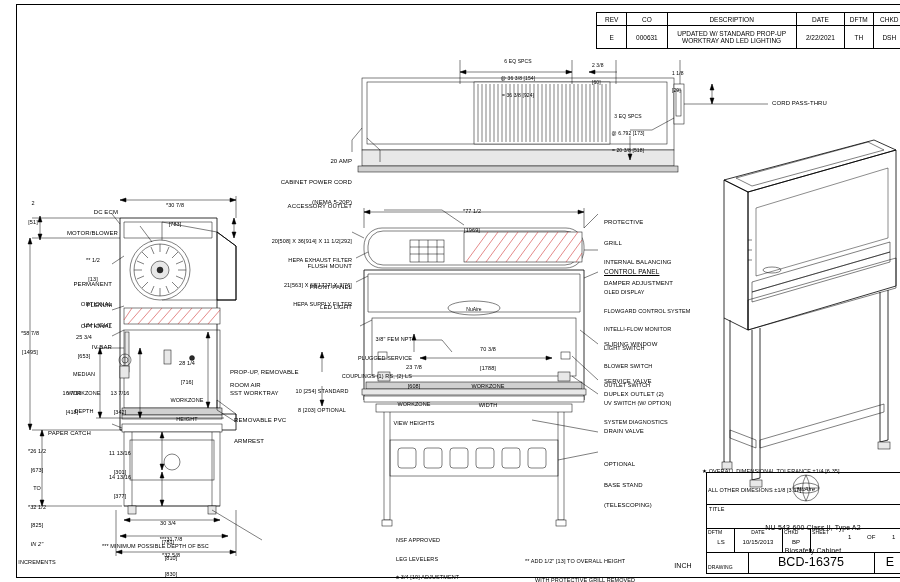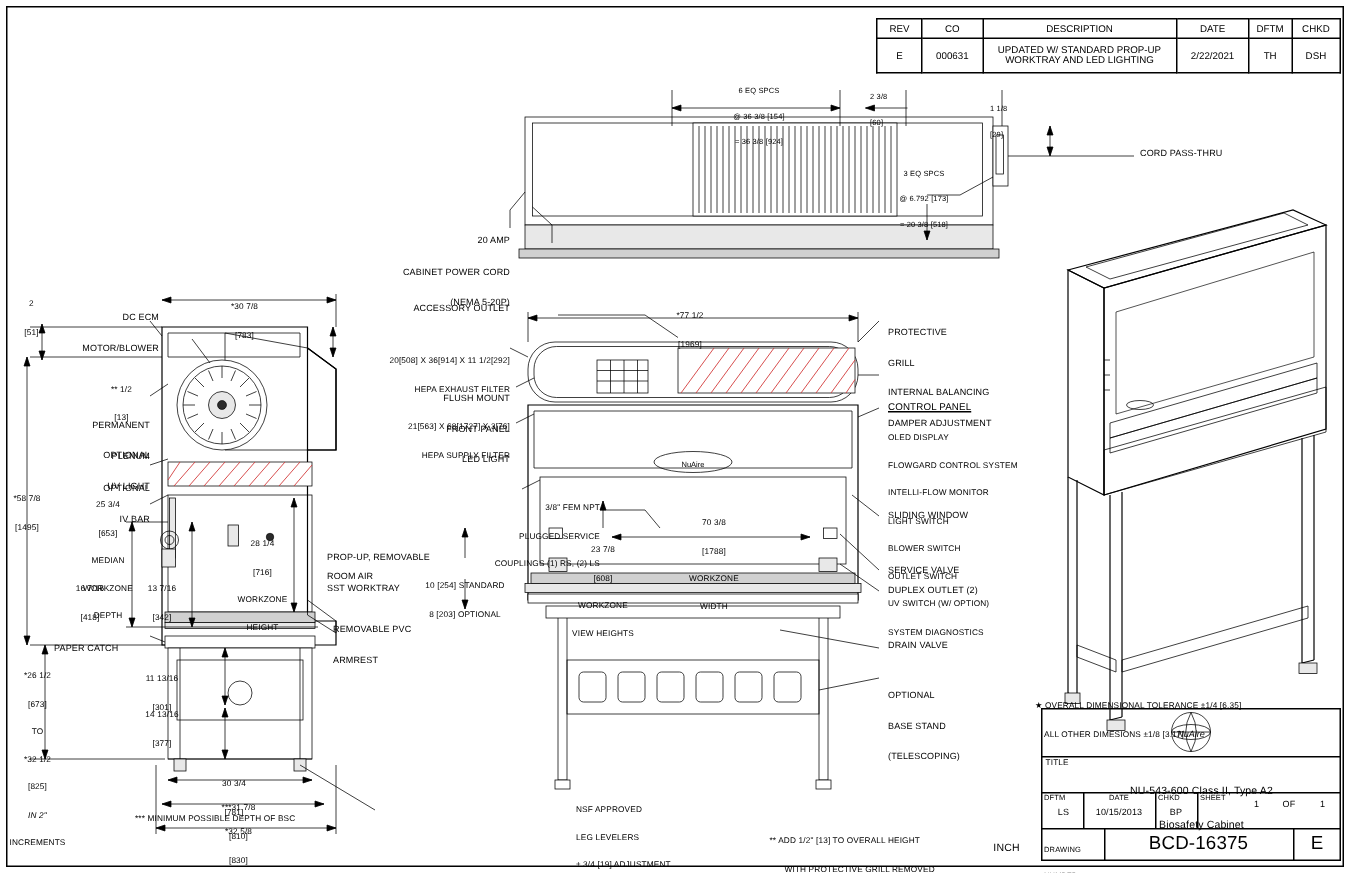--- a/index.html
+++ b/index.html
@@ -5,7 +5,7 @@
   html,body{margin:0;padding:0;background:#fff;}
   body{width:900px;height:582px;position:relative;overflow:hidden;
        font-family:"Liberation Sans",sans-serif;color:#000;}
-  #sheet{position:absolute;inset:0;}
+  #sheet{position:absolute;inset:0;margin-left:12px;}
   .bd{position:absolute;border:1px solid #000;box-sizing:border-box;}
   .ln{position:absolute;background:#000;}
   .h{height:1px;}

